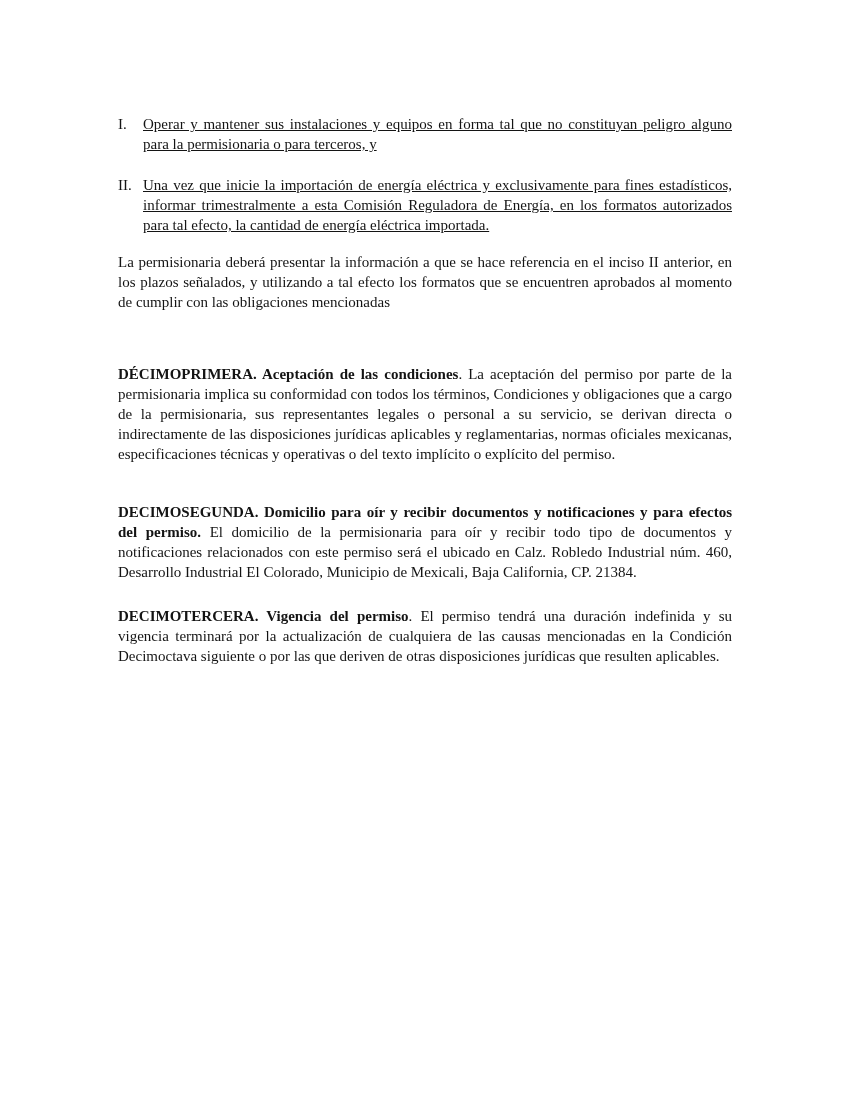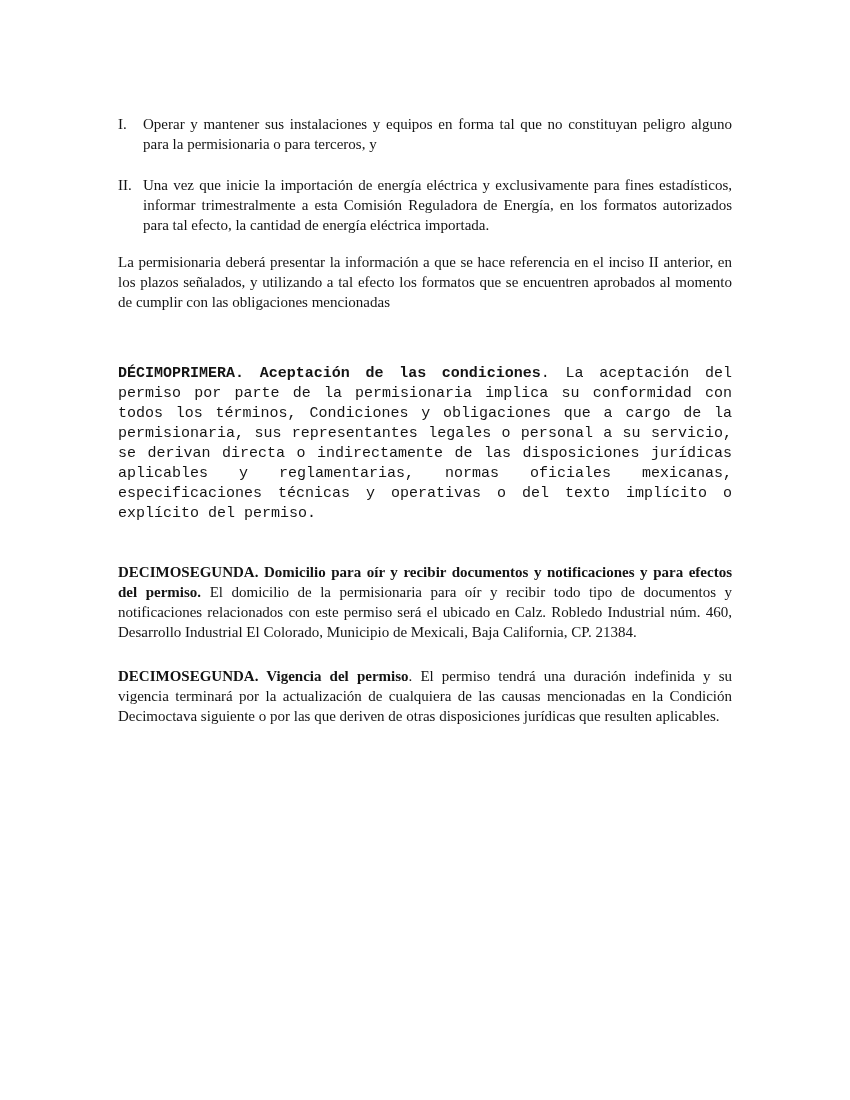--- a/index.html
+++ b/index.html
@@ -35,6 +35,7 @@
   .list-item .item-text {
     flex: 1 1 auto;
     text-align: justify;
+    text-decoration: underline;
   }
   .para {
     margin: 0;

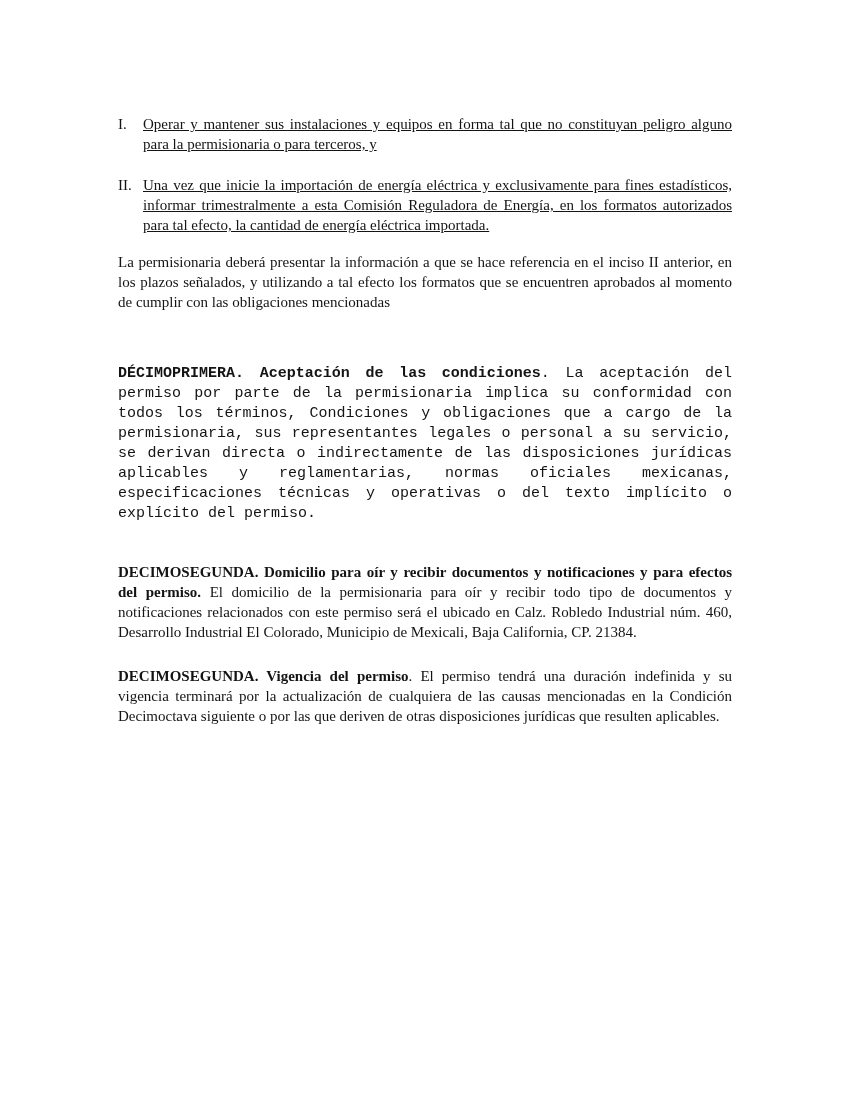--- a/index.html
+++ b/index.html
@@ -47,7 +47,7 @@
   .mb-a { margin-bottom: 21px; }
   .mb-b { margin-bottom: 17px; justify-content: flex-end; }
   .mb-c { margin-bottom: 52px; }
-  .mb-d { margin-bottom: 38px; font-family: Liberation Mono, monospace; }
+  .mb-d { margin-bottom: 38px; }
   .mb-e { margin-bottom: 24px; }
 </style>
 </head>

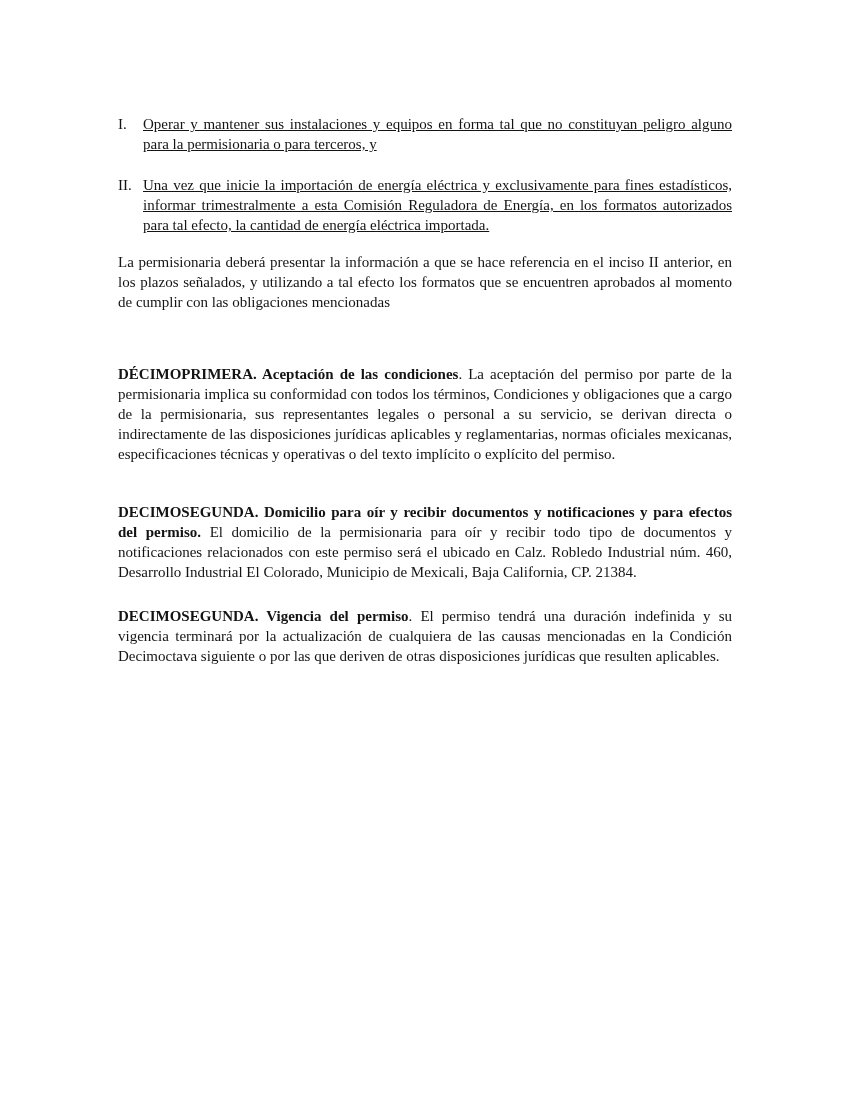--- a/index.html
+++ b/index.html
@@ -79,7 +79,7 @@
     </p>
 
     <p class="para">
-      <span class="lead">DECIMOSEGUNDA. Vigencia del permiso</span><span>. El permiso tendrá una duración indefinida y su vigencia terminará por la actualización de cualquiera de las causas mencionadas en la Condición Decimoctava siguiente o por las que deriven de otras disposiciones jurídicas que resulten aplicables.</span>
+      <span class="lead">DECIMOTERCERA. Vigencia del permiso</span><span>. El permiso tendrá una duración indefinida y su vigencia terminará por la actualización de cualquiera de las causas mencionadas en la Condición Decimoctava siguiente o por las que deriven de otras disposiciones jurídicas que resulten aplicables.</span>
     </p>
 
   </div>

